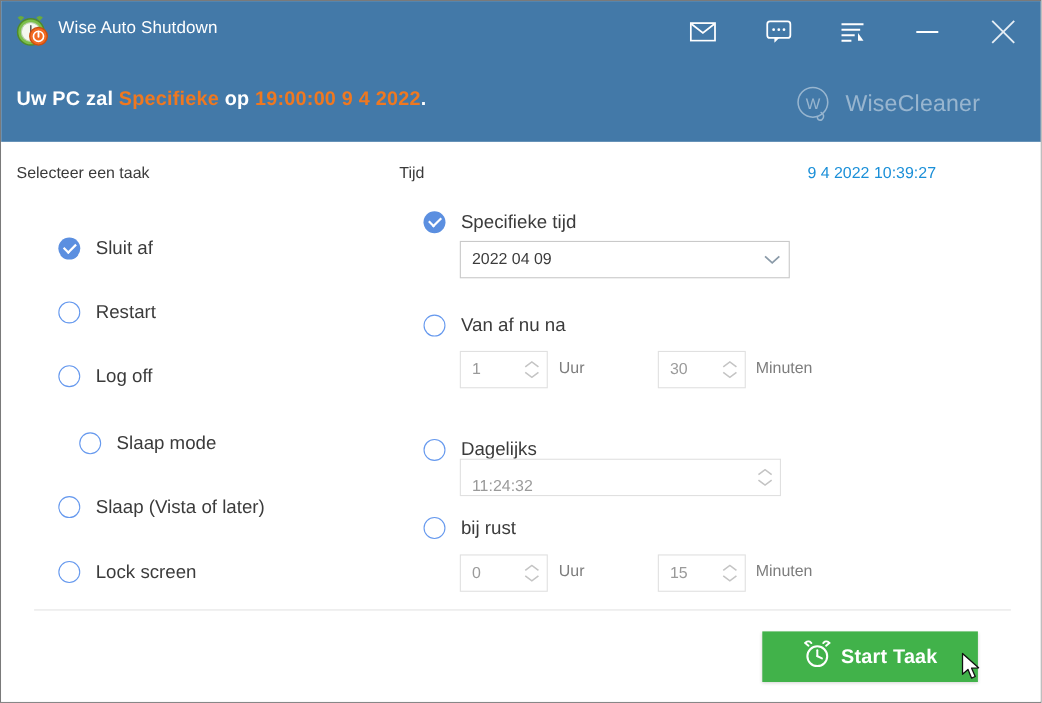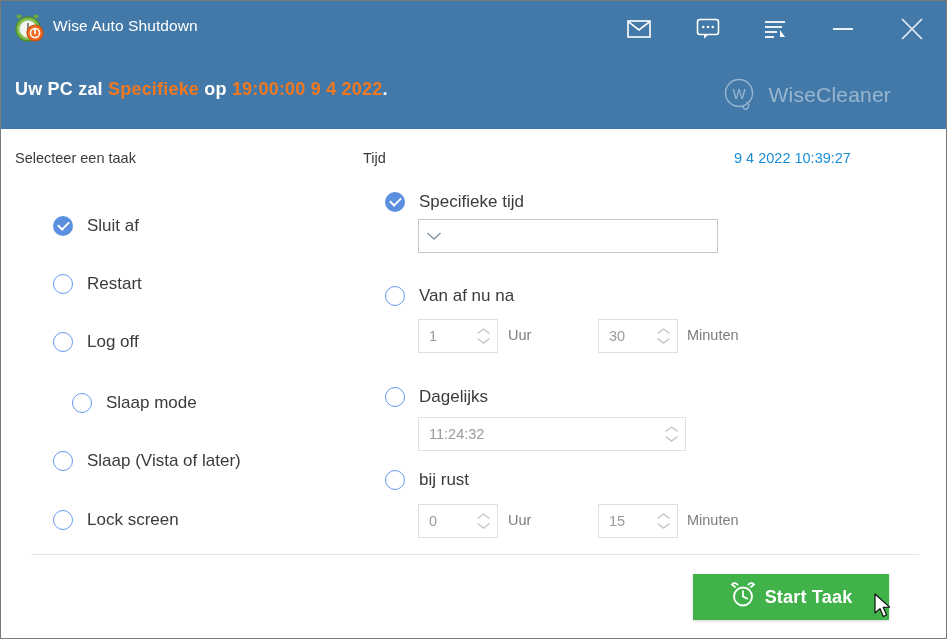--- a/index.html
+++ b/index.html
@@ -417,6 +417,7 @@
     </div>
 
     <div class="field f-date">
+      <span class="field-text">2022 04 09</span>
       <span class="chev">
         <svg width="16" height="10" viewBox="0 0 16 10">
           <polyline points="1.5,2 8,8 14.5,2" fill="none" stroke="#8a9aa8" stroke-width="1.6"></polyline>

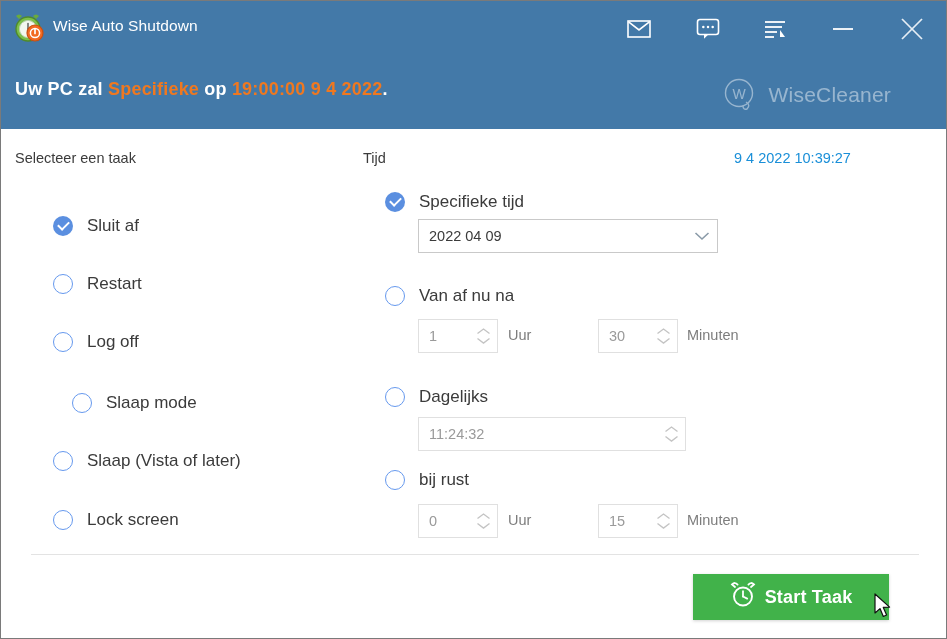--- a/index.html
+++ b/index.html
@@ -168,7 +168,7 @@
   
   .mode-0 { left: 384px; top: 63px; }
   .mode-1 { left: 384px; top: 157px; }
-  .mode-2 { left: 384px; top: 258px; }
+  .mode-2 { left: 384px; top: 270px; }
   .mode-3 { left: 384px; top: 341px; }
 
   

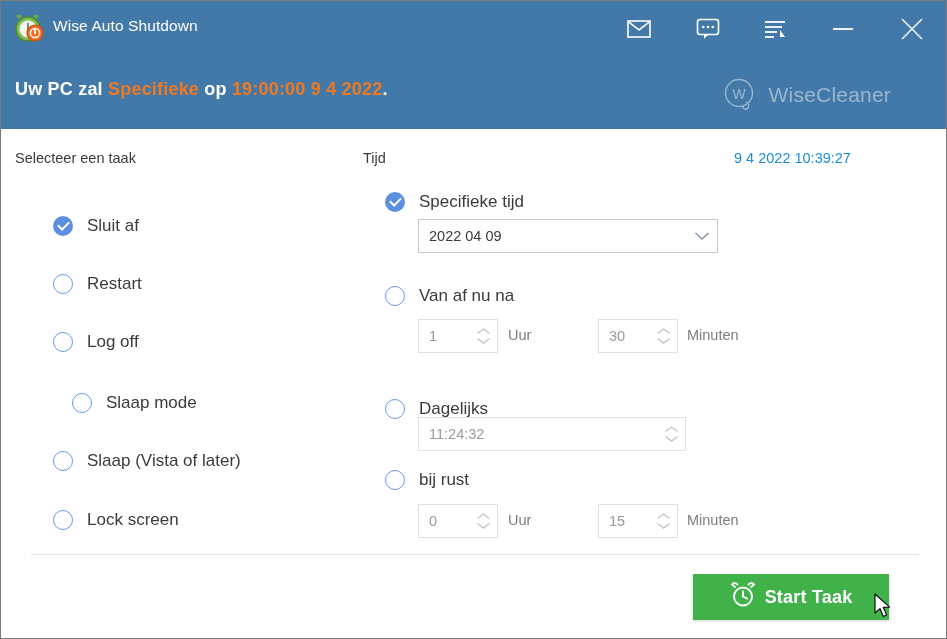--- a/index.html
+++ b/index.html
@@ -223,7 +223,7 @@
   .f-time   { left: 725px; top: 90px;  width: 140px; }
   .f-hour1  { left: 417px; top: 190px; width: 80px; }
   .f-min1   { left: 597px; top: 190px; width: 80px; }
-  .f-daily  { left: 417px; top: 288px; width: 268px; }
+  .f-daily  { left: 417px; top: 288px; width: 292px; align-items: flex-end; }
   .f-hour2  { left: 417px; top: 375px; width: 80px; }
   .f-min2   { left: 597px; top: 375px; width: 80px; }
 

